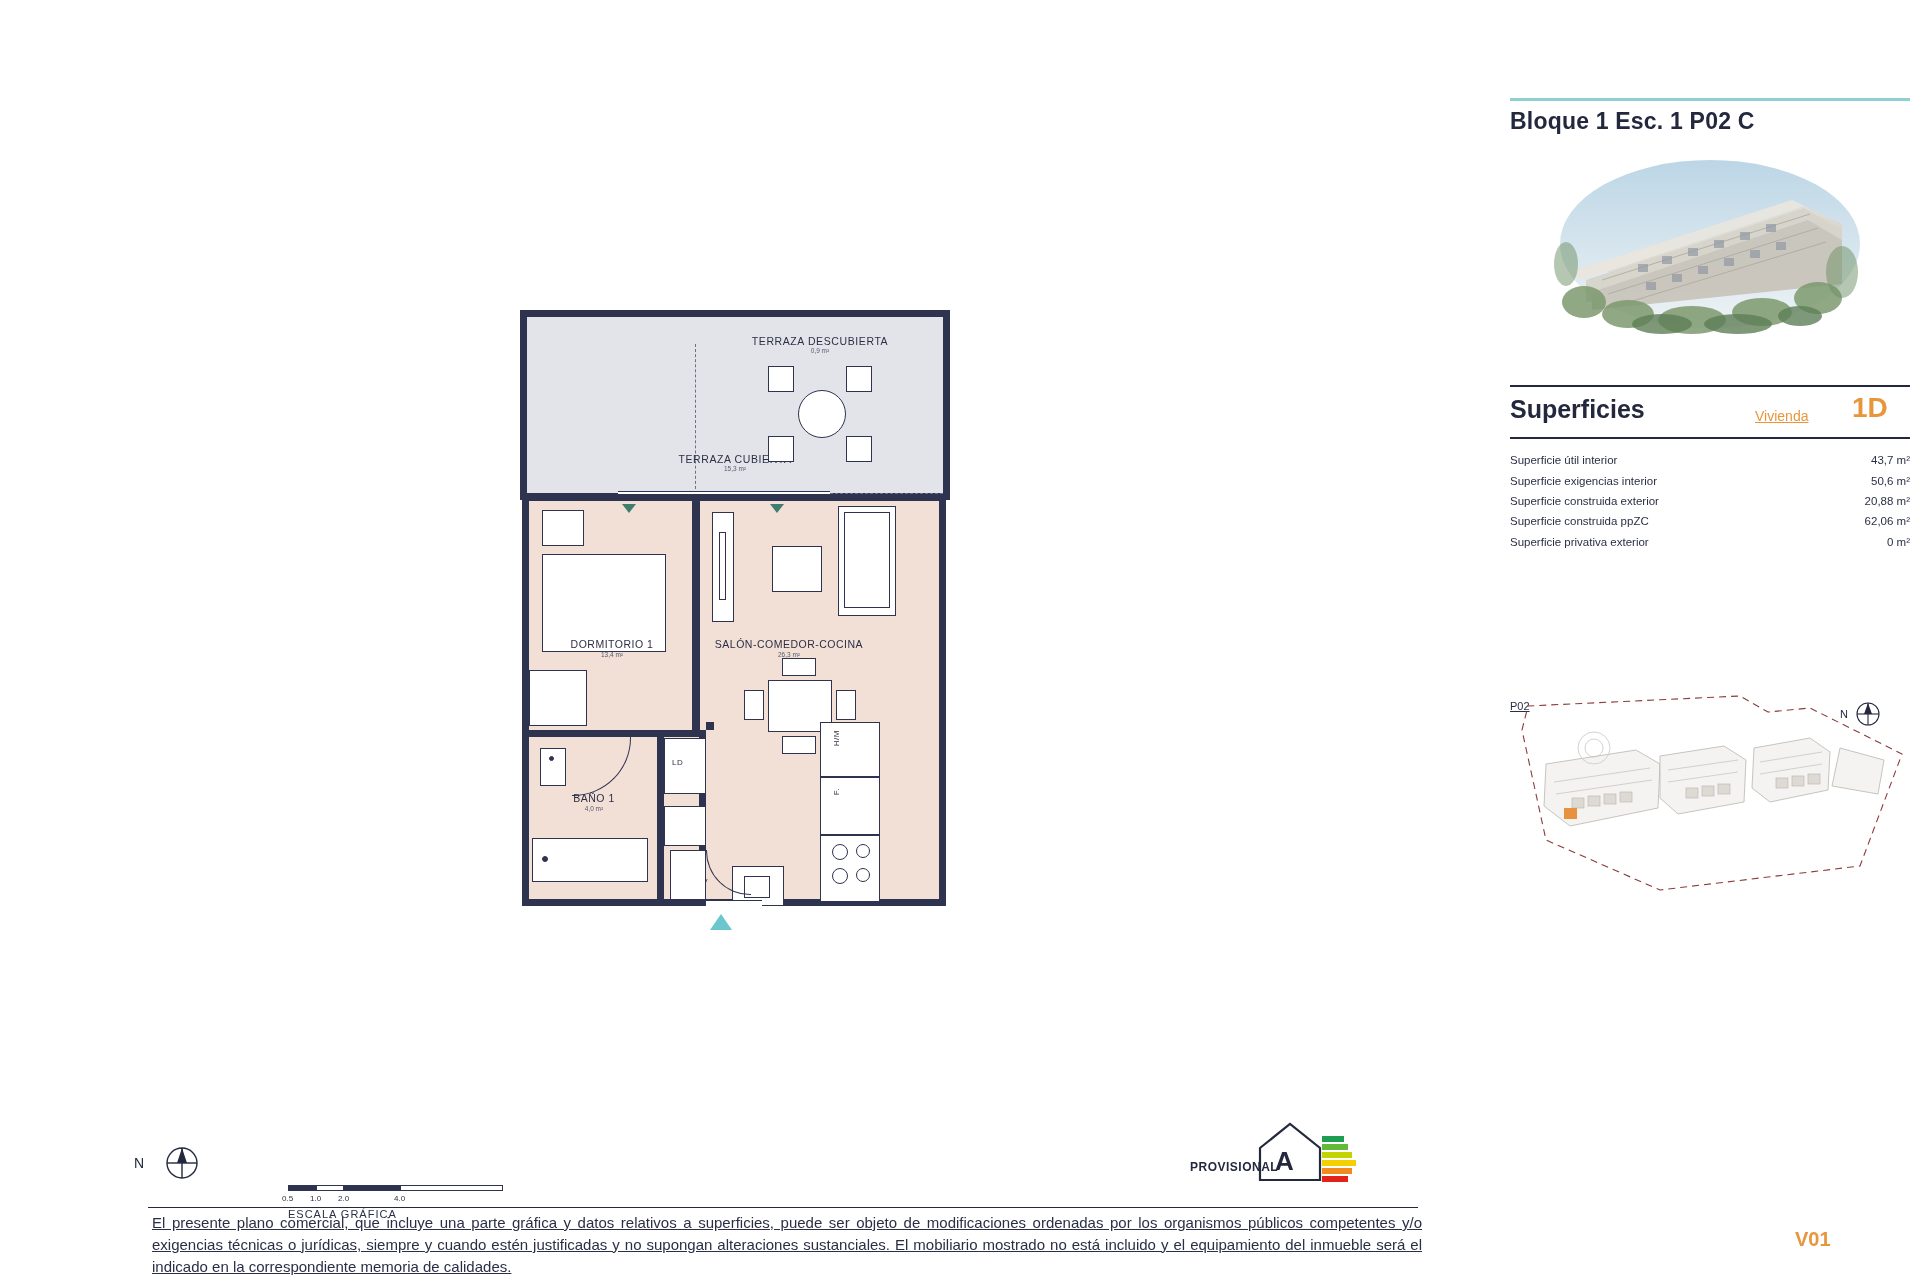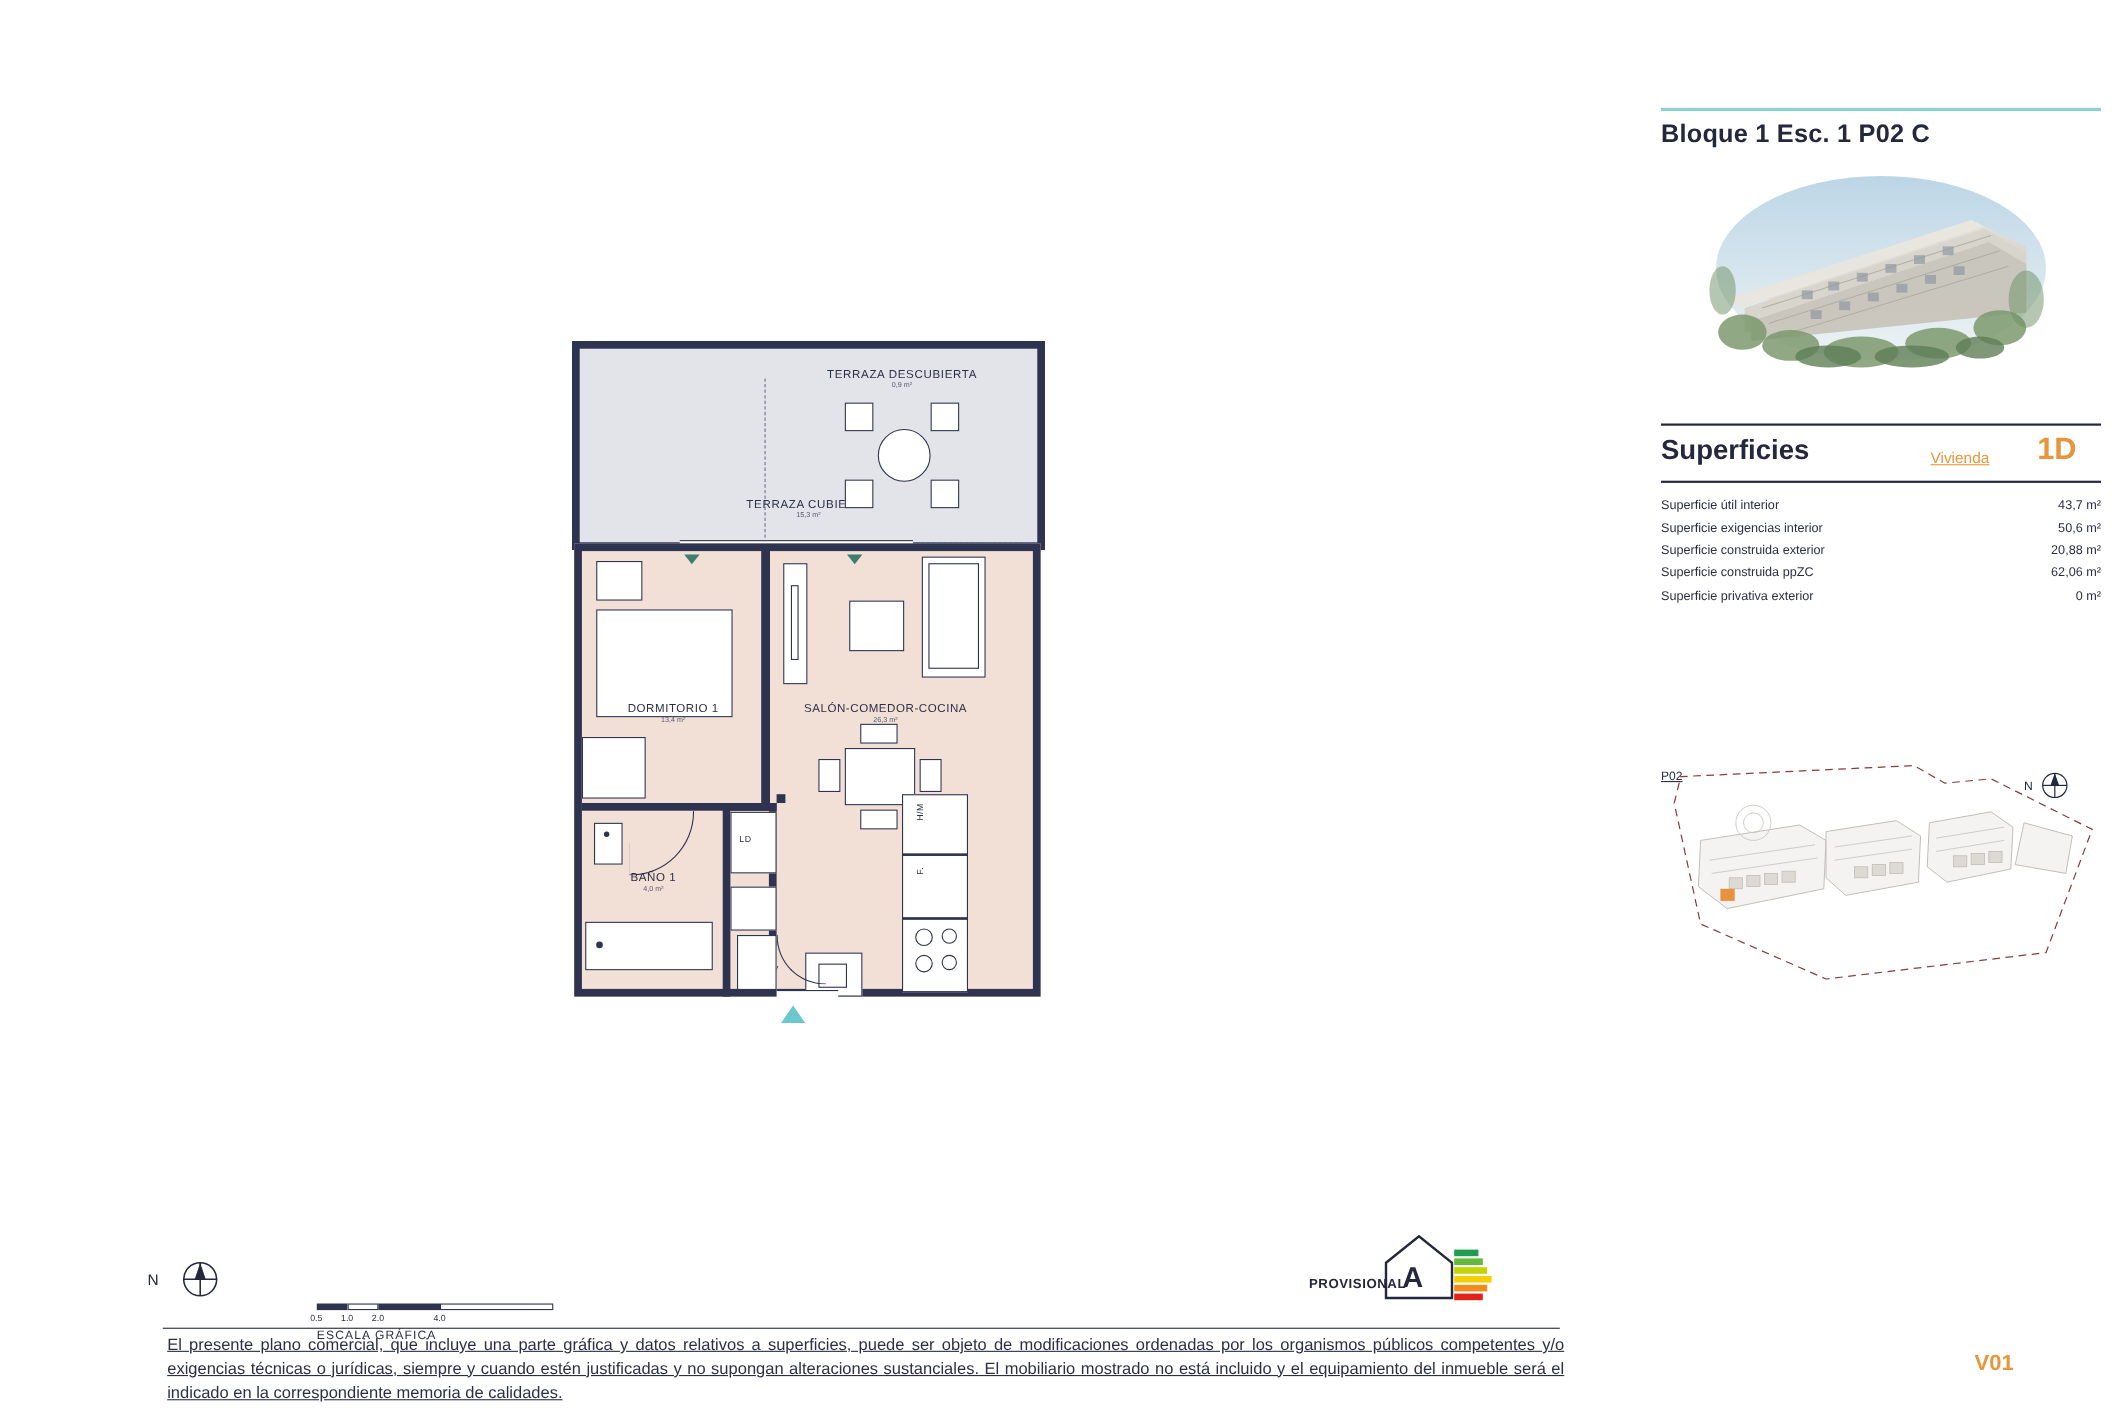--- a/index.html
+++ b/index.html
@@ -166,7 +166,7 @@
     <div class="furn thin" style="left:262px;top:348px;width:34px;height:18px;"></div>
     <div class="furn thin" style="left:262px;top:426px;width:34px;height:18px;"></div>
 
-    <div class="room-label" style="left:190px;top:328px;width:190px;">
+    <div class="room-label" style="left:174px;top:328px;width:190px;">
       <span>SALÓN-COMEDOR-COCINA</span>
       <span class="sub">26,3 m²</span>
     </div>

